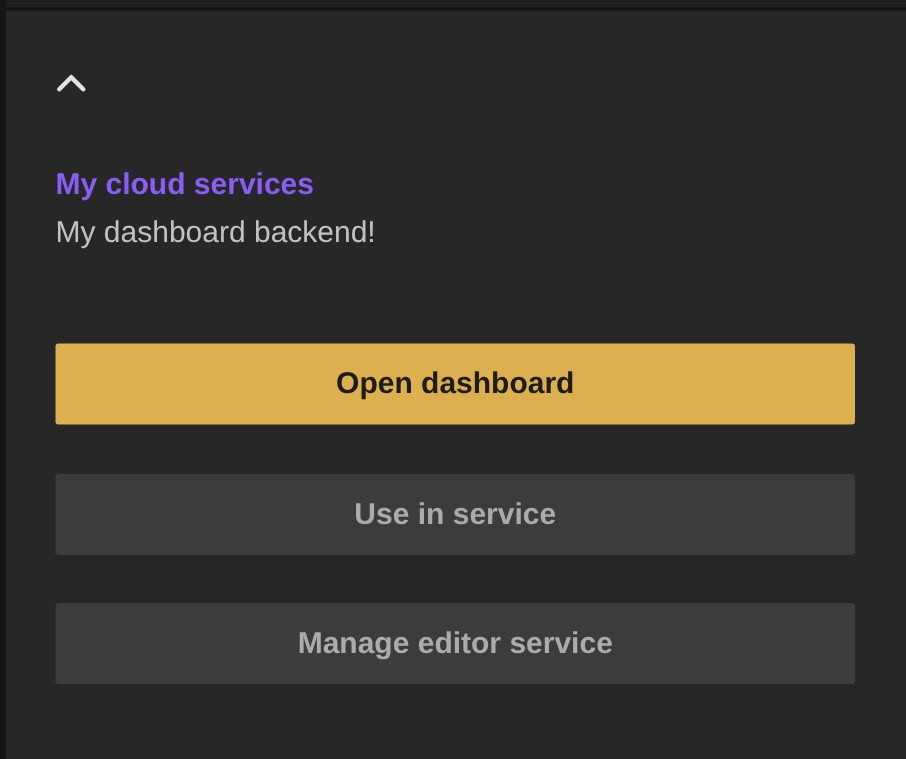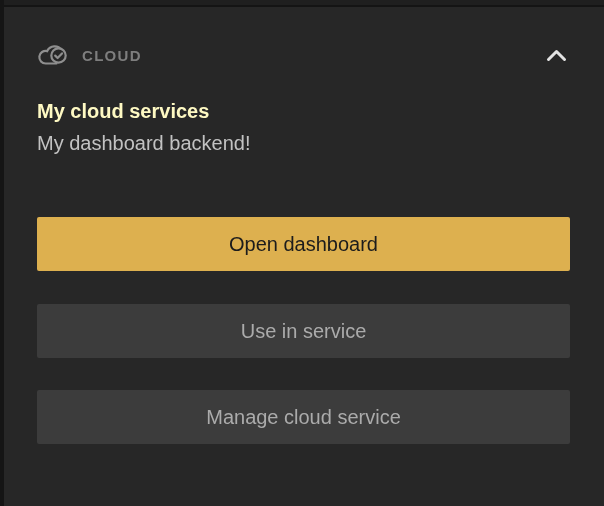--- a/index.html
+++ b/index.html
@@ -104,16 +104,6 @@
   <div class="content">
 
     <div class="section-header">
-      <div class="section-header-left">
-        <span class="cloud-icon-wrap">
-          <svg width="31" height="23" viewBox="0 0 31 23" fill="none">
-            <path d="M19.5 19.5 H8.8 a6.3 6.3 0 1 1 1.4-12.4 A8.3 8.3 0 0 1 24.6 6.2" stroke="#8f8f8f" stroke-width="2.2" stroke-linecap="round" fill="none"></path>
-            <circle cx="21.5" cy="11.5" r="7.2" stroke="#8f8f8f" stroke-width="2.2" fill="#272727"></circle>
-            <path d="M18.2 11.6 l2.4 2.4 l4.4-4.6" stroke="#8f8f8f" stroke-width="2.2" stroke-linecap="round" stroke-linejoin="round" fill="none"></path>
-          </svg>
-        </span>
-        <span class="section-label">CLOUD</span>
-      </div>
       <span class="chevron-wrap">
         <svg width="21" height="14" viewBox="0 0 21 14" fill="none">
           <path d="M2.5 11.5 L10.5 3.5 L18.5 11.5" stroke="#e3e3e3" stroke-width="3" stroke-linecap="round" stroke-linejoin="round" fill="none"></path>

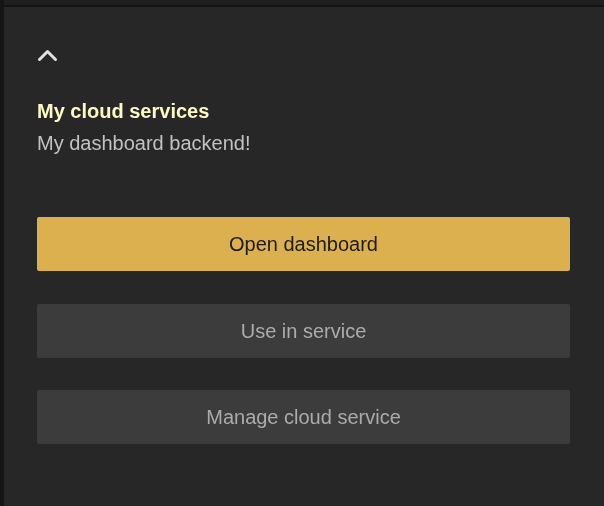--- a/index.html
+++ b/index.html
@@ -60,8 +60,8 @@
     cursor: pointer;
   }
   .service-title {
-    margin-top: 28px;
-    color: #fef9c3;
+    margin-top: 40px;
+    color: #8b5cf6;
     font-size: 20px;
     font-weight: bold;
     line-height: 32px;

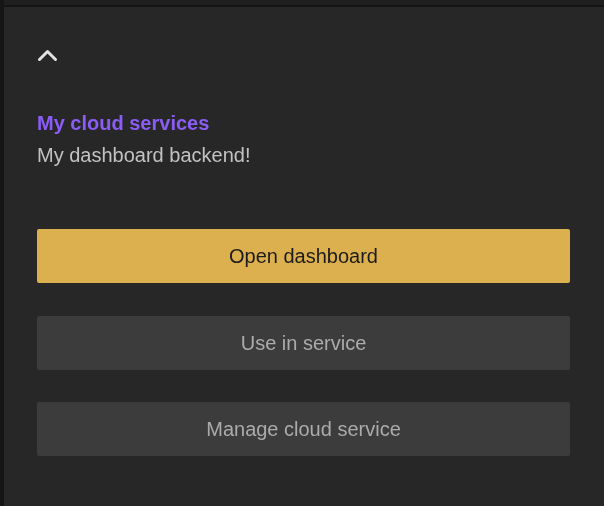--- a/index.html
+++ b/index.html
@@ -82,7 +82,7 @@
     color: #ababab;
     font-family: "Liberation Sans", sans-serif;
     font-size: 20px;
-    font-weight: normal;
+    font-weight: bold;
     cursor: pointer;
     padding: 4px;
   }

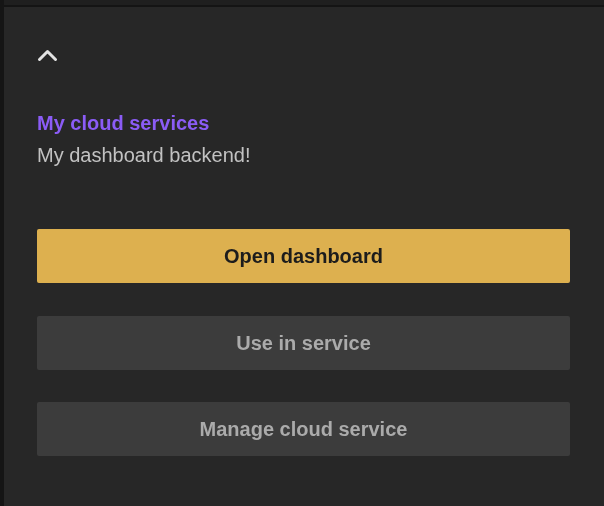--- a/index.html
+++ b/index.html
@@ -116,7 +116,7 @@
 
     <button class="btn primary btn-open">Open dashboard</button>
     <button class="btn btn-use">Use in service</button>
-    <button class="btn btn-manage">Manage cloud service</button>
+    <button class="btn btn-manage">Manage editor service</button>
 
   </div>
 </div>

